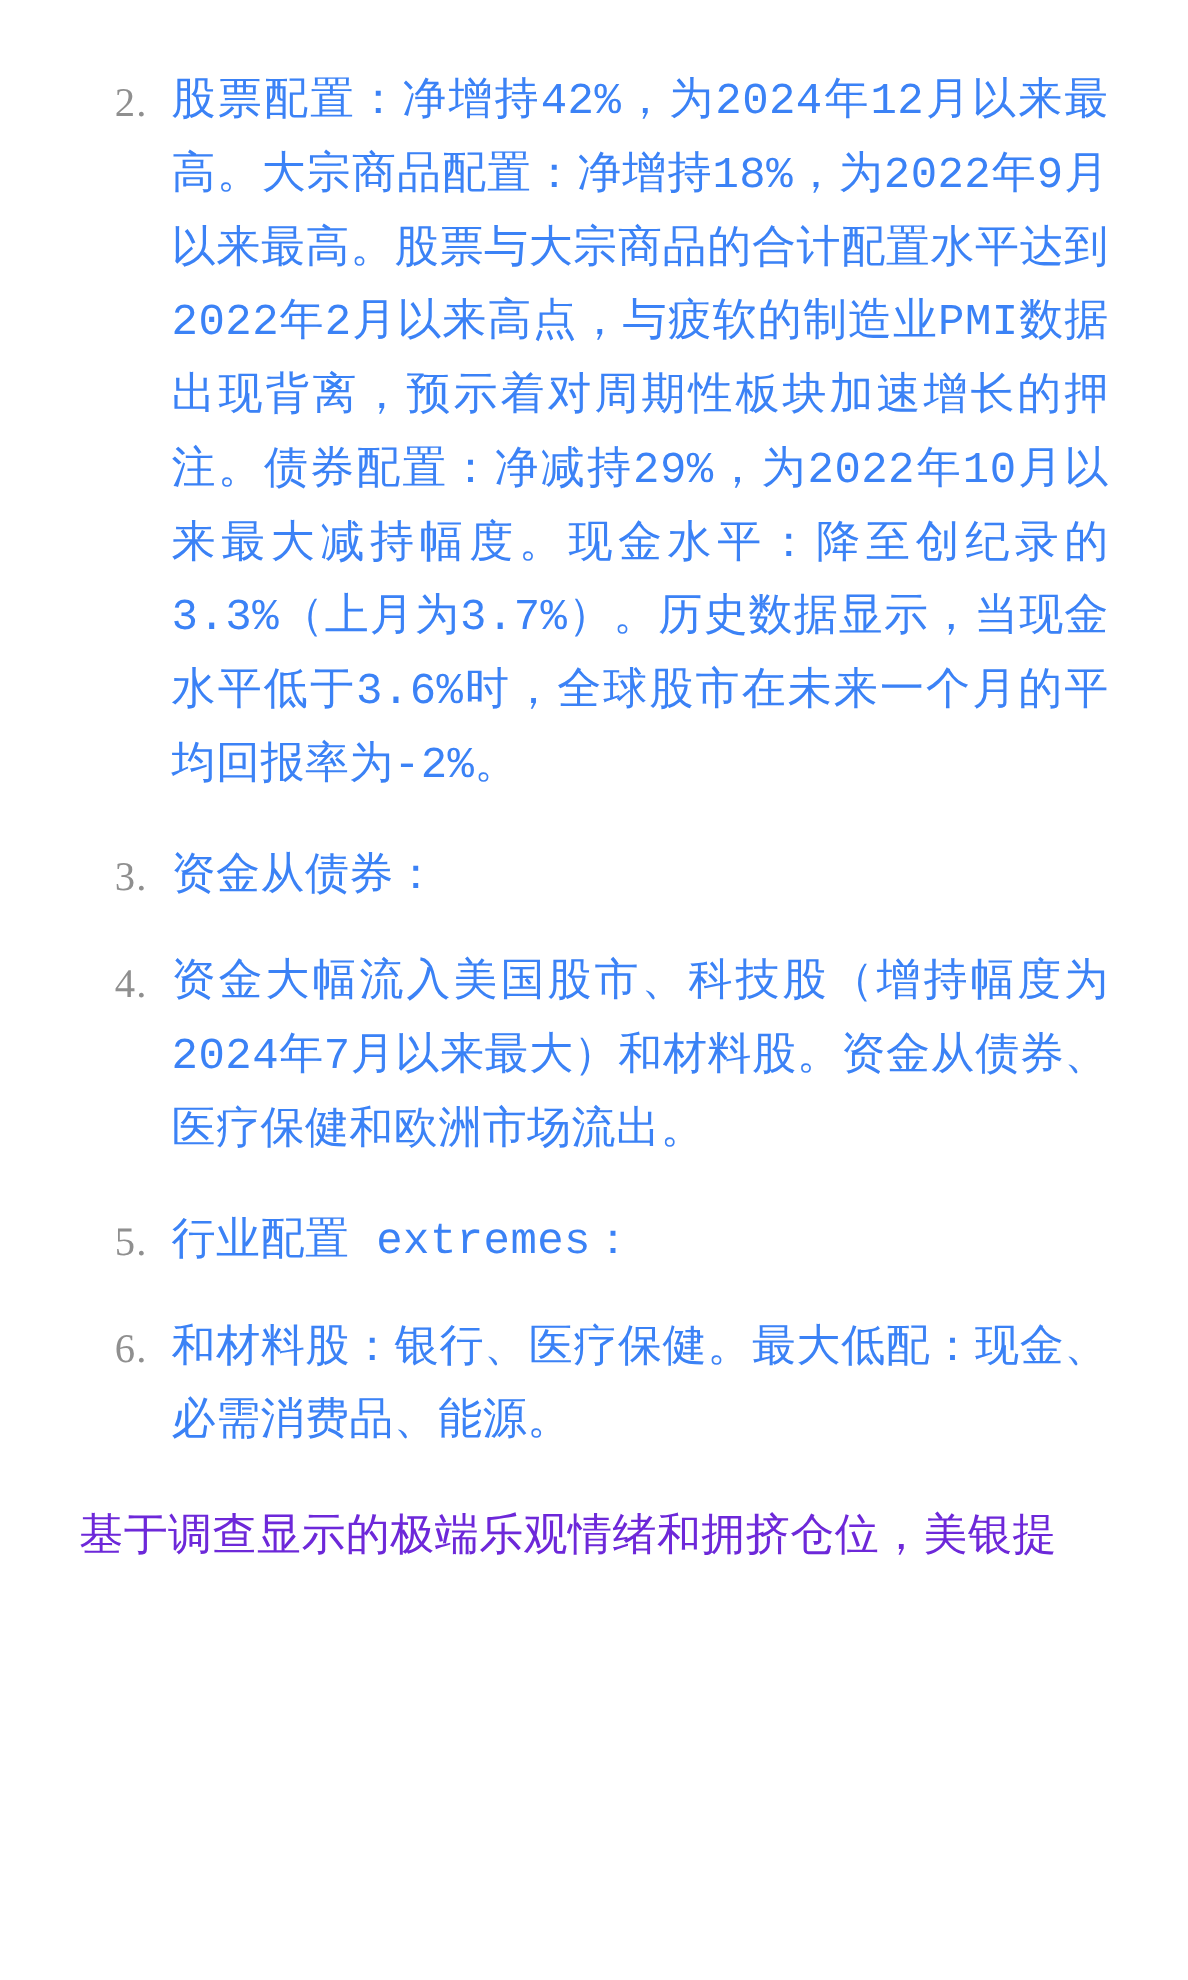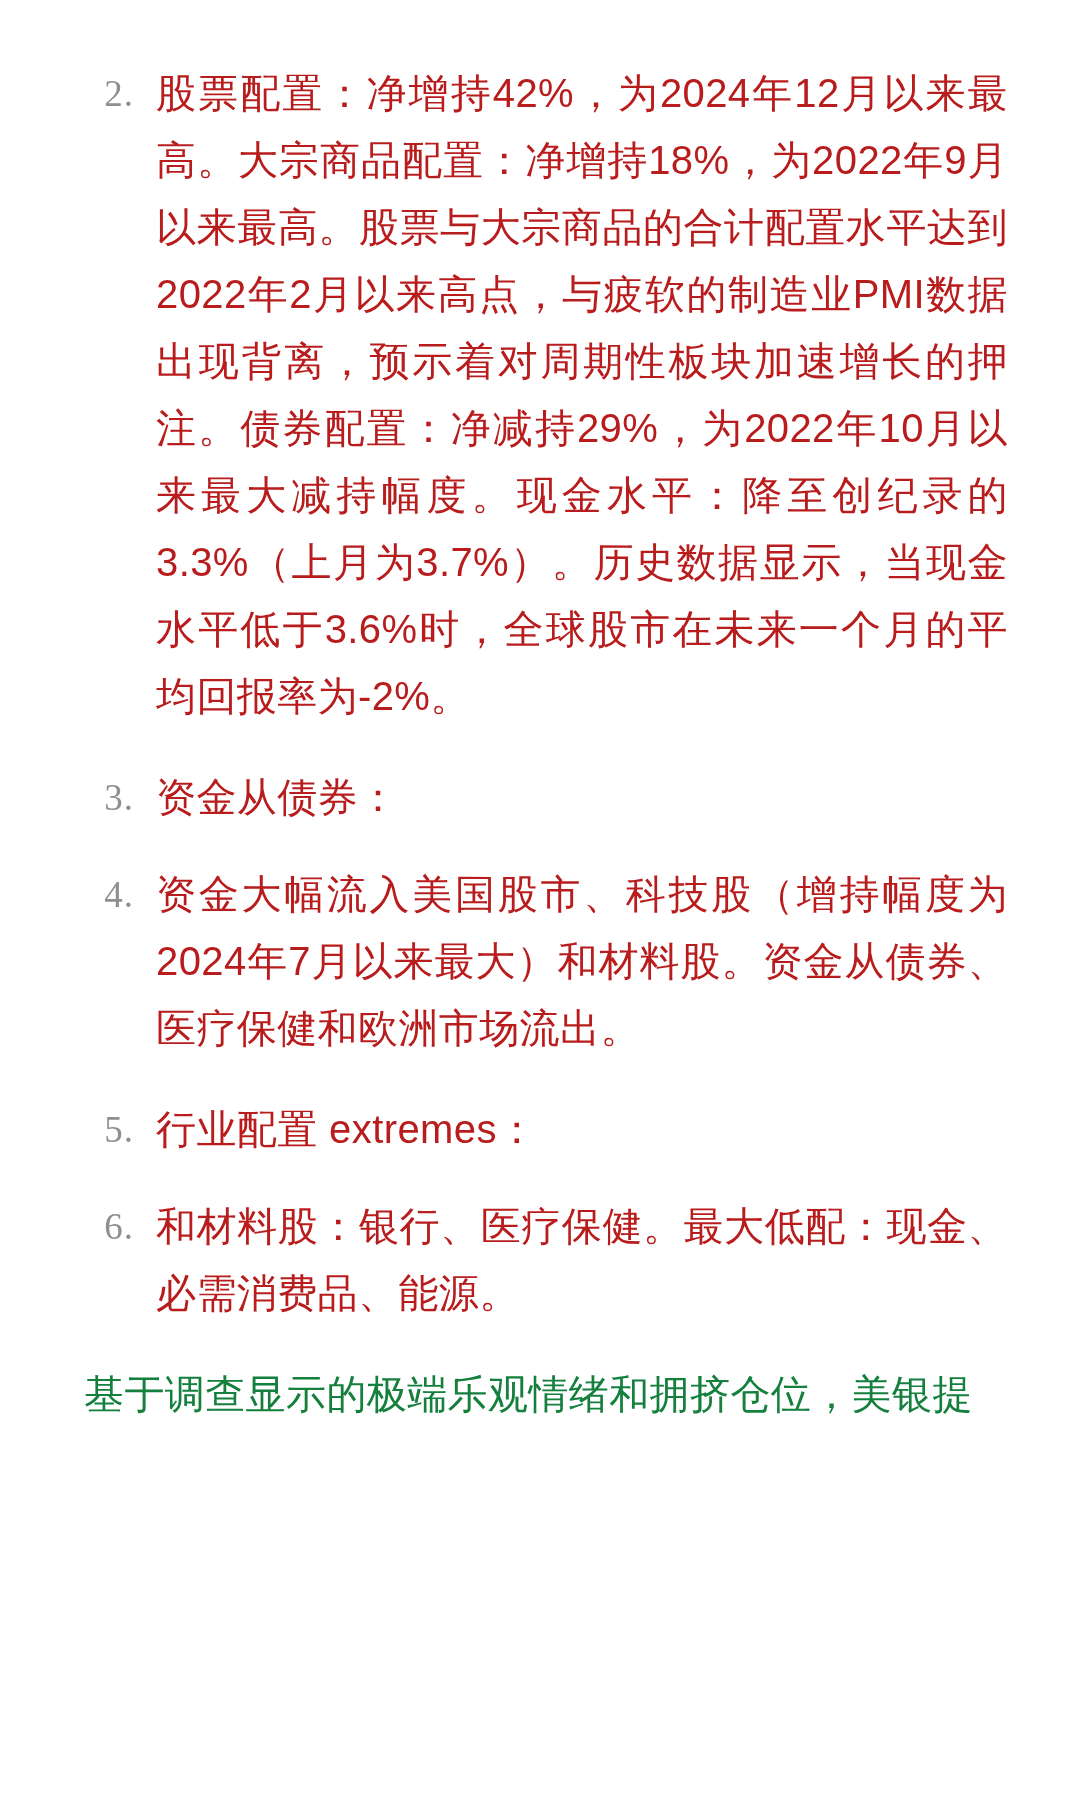--- a/index.html
+++ b/index.html
@@ -50,8 +50,8 @@
     letter-spacing: 0.4px;
     text-align: justify;
     text-justify: inter-ideograph;
-    color: #b91c1c;
-    font-family: Liberation Sans, sans-serif;
+    color: #3b82f6;
+    font-family: Liberation Mono, monospace;
   }
   li.item-tight {
     margin-bottom: 30px;

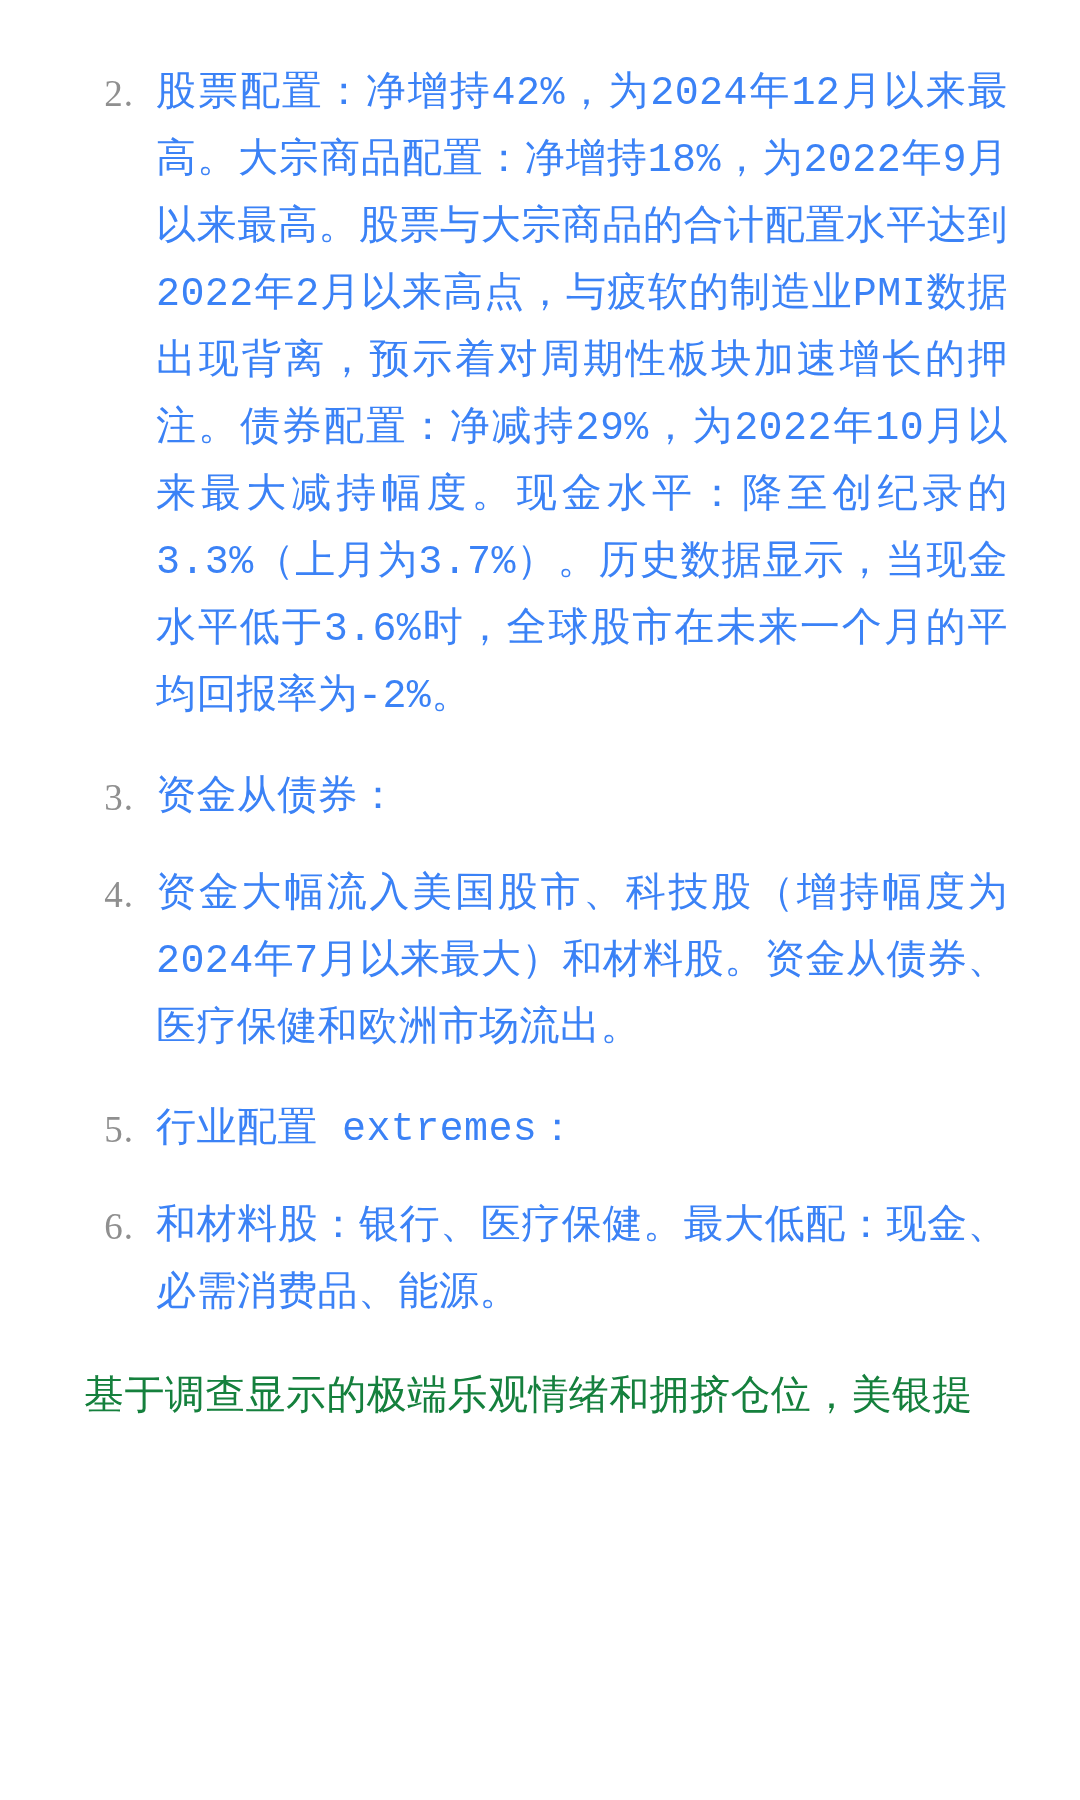--- a/index.html
+++ b/index.html
@@ -66,11 +66,11 @@
     font-family: "Liberation Sans", "DejaVu Sans", sans-serif;
   }
   p.para {
-    margin: 12px;
+    margin: 0;
     font-size: 40px;
     line-height: 67px;
     letter-spacing: 0.4px;
-    color: #15803d;
+    color: #6d28d9;
     text-align: justify;
     text-justify: inter-ideograph;
     font-family: "Liberation Serif", "DejaVu Serif", serif;

